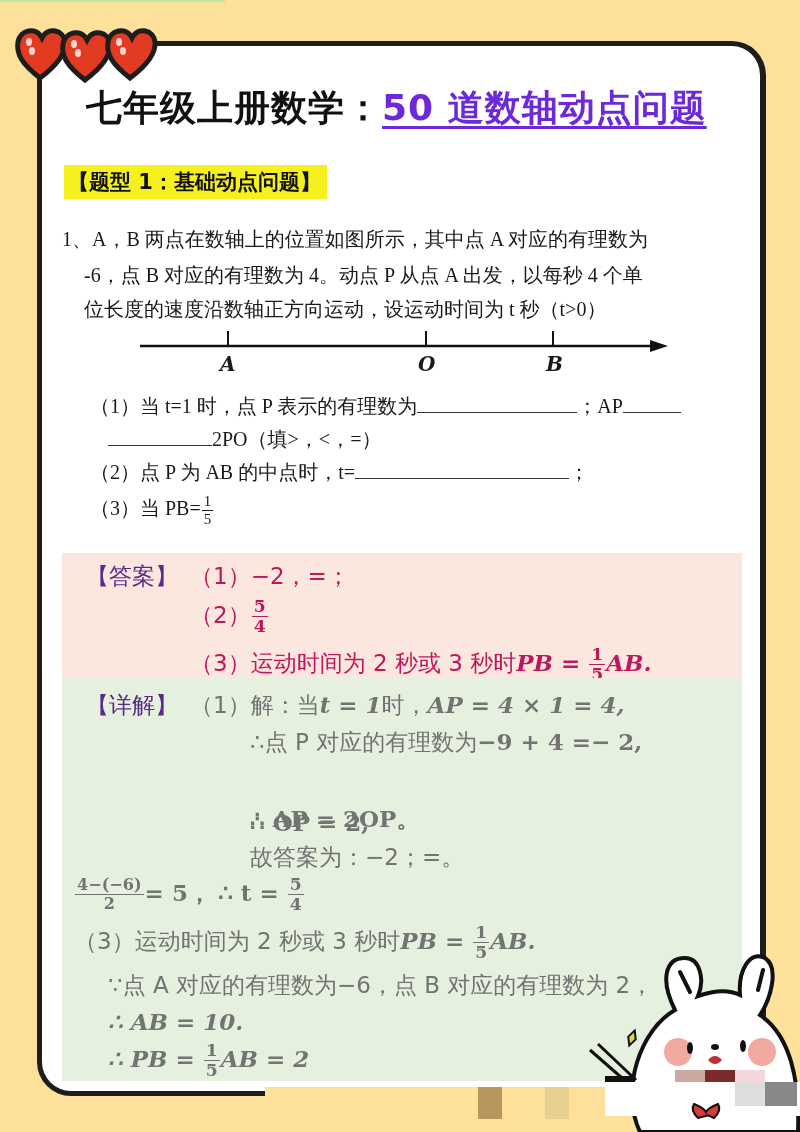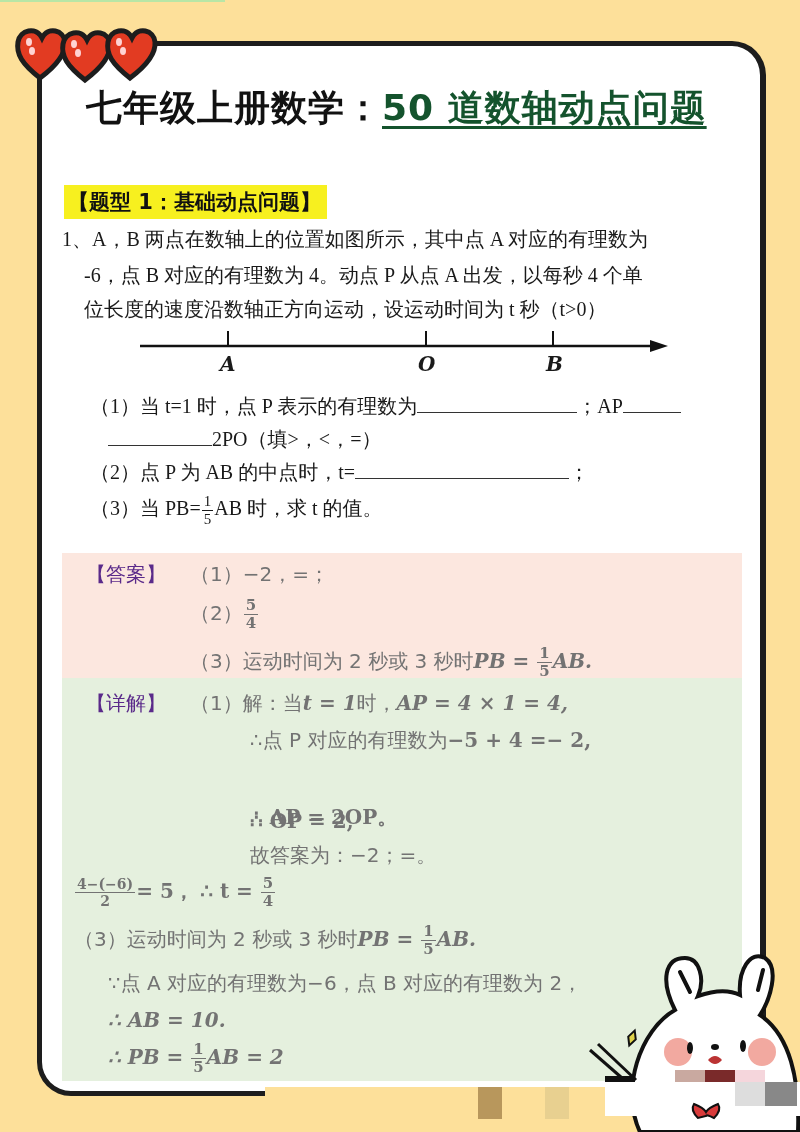--- a/index.html
+++ b/index.html
@@ -9,7 +9,7 @@
   .card-cut{position:absolute;left:265px;top:1087px;width:540px;height:50px;background:#fde09a;}
   .hearts{position:absolute;left:12px;top:20px;width:160px;height:64px;}
   .title{position:absolute;left:86px;top:84px;font-size:36px;font-weight:bold;color:#111;letter-spacing:1px;white-space:nowrap;font-family:"DejaVu Sans",sans-serif;}
-  .title .link{color:#14532d;text-decoration:underline;text-decoration-thickness:3px;text-underline-offset:6px;}
+  .title .link{color:#6d28d9;text-decoration:underline;text-decoration-thickness:3px;text-underline-offset:6px;}
   .tag{position:absolute;left:64px;top:165px;background:#f7f01f;padding:3px 6px 3px 4px;font-size:21px;font-weight:bold;color:#111;white-space:nowrap;margin-top:20px;}
   .q{position:absolute;left:62px;font-size:20px;color:#1a1a1a;white-space:nowrap;font-family:Liberation Serif, serif;}
   .axis{position:absolute;left:138px;top:325px;width:540px;height:60px;}

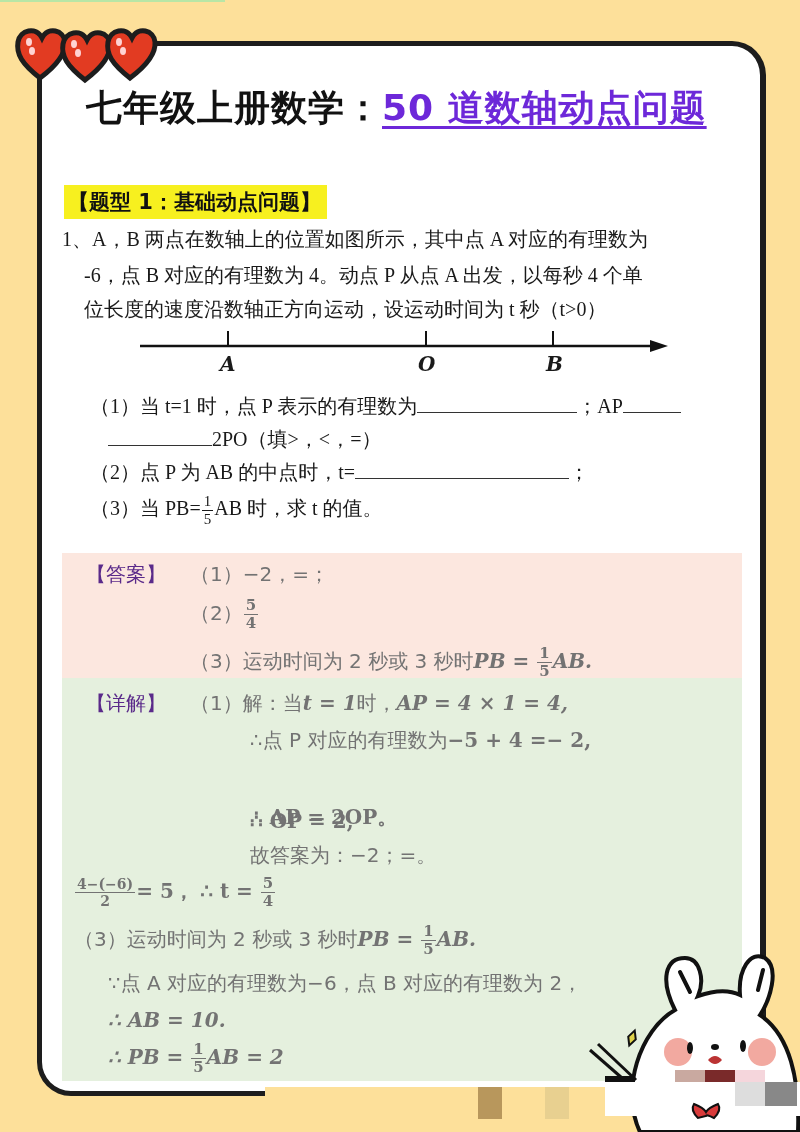--- a/index.html
+++ b/index.html
@@ -10,7 +10,7 @@
   .hearts{position:absolute;left:12px;top:20px;width:160px;height:64px;}
   .title{position:absolute;left:86px;top:84px;font-size:36px;font-weight:bold;color:#111;letter-spacing:1px;white-space:nowrap;font-family:"DejaVu Sans",sans-serif;}
   .title .link{color:#6d28d9;text-decoration:underline;text-decoration-thickness:3px;text-underline-offset:6px;}
-  .tag{position:absolute;left:64px;top:165px;background:#f7f01f;padding:3px 6px 3px 4px;font-size:21px;font-weight:bold;color:#111;white-space:nowrap;margin-top:20px;}
+  .tag{position:absolute;left:64px;top:165px;background:#f7f01f;padding:3px 6px 3px 4px;font-size:21px;font-weight:bold;color:#111;white-space:nowrap;}
   .q{position:absolute;left:62px;font-size:20px;color:#1a1a1a;white-space:nowrap;font-family:Liberation Serif, serif;}
   .axis{position:absolute;left:138px;top:325px;width:540px;height:60px;}
   .blank{display:inline-block;border-bottom:1.5px solid #333;height:18px;vertical-align:baseline;}

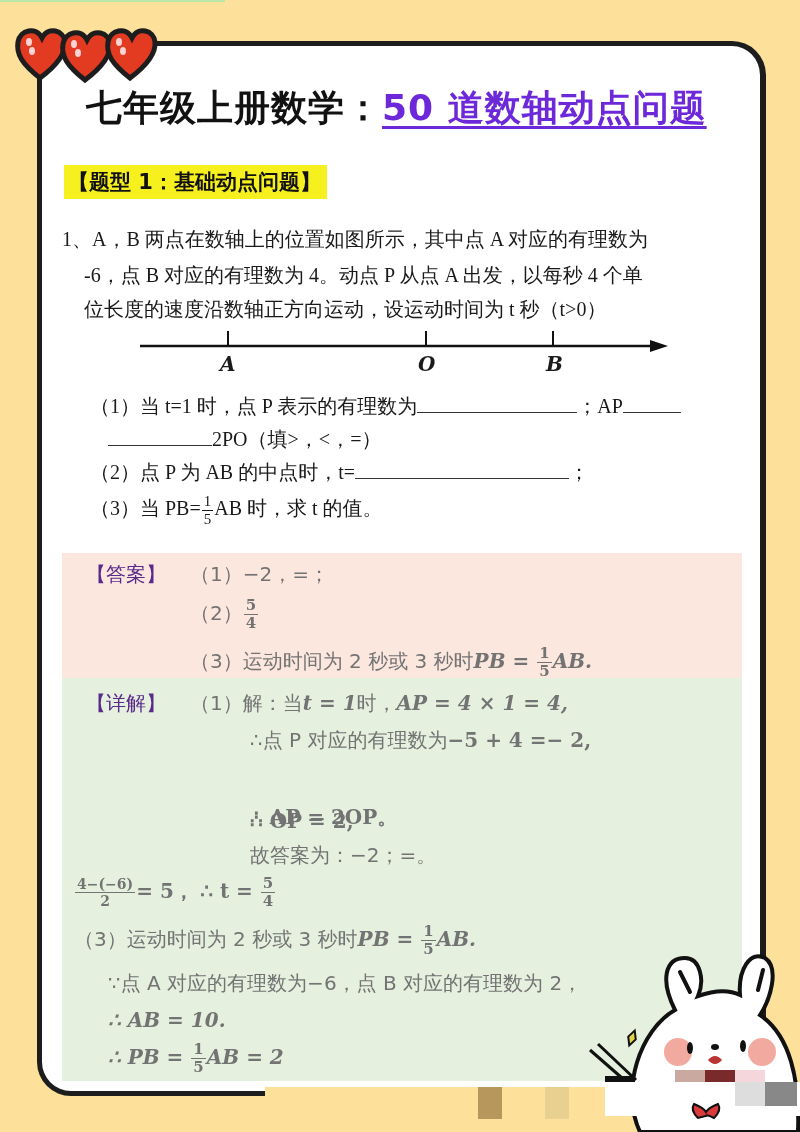--- a/index.html
+++ b/index.html
@@ -86,7 +86,7 @@
   <span>（3）当 PB=</span><span class="frac">
       <span class="num">1</span>
       <span class="den">5</span>
-    </span><span>AB 时，求 t 的值。</span>
+    </span>
 </div>
 
 <div class="ans"></div>

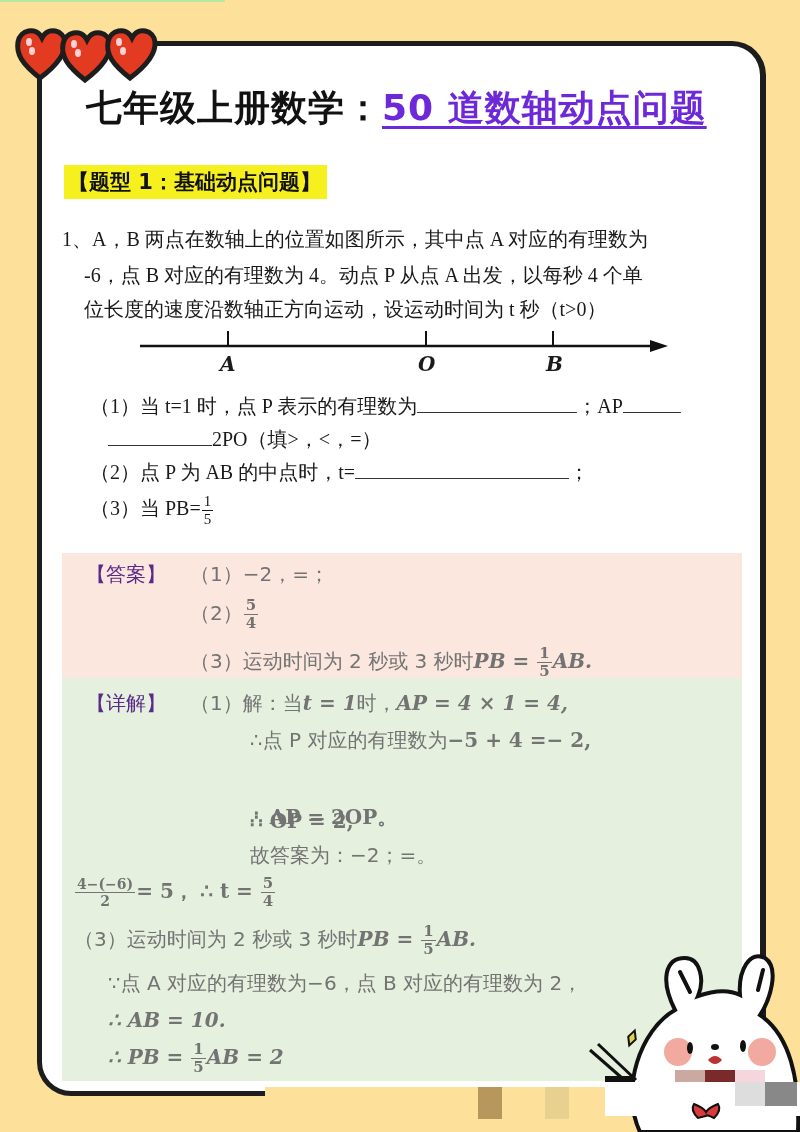--- a/index.html
+++ b/index.html
@@ -19,7 +19,7 @@
   .frac .den{padding-top:1px;}
   .ans{position:absolute;left:62px;top:553px;width:680px;height:125px;background:#fce7df;}
   .det{position:absolute;left:62px;top:678px;width:680px;height:403px;background:#e5f0de;}
-  .line{position:absolute;white-space:nowrap;font-size:20px;}
+  .line{position:absolute;white-space:nowrap;font-size:23px;}
   .purple{color:#5a2a8a;font-weight:normal;}
   .red{color:#737373;}
   .blue{color:#737373;}

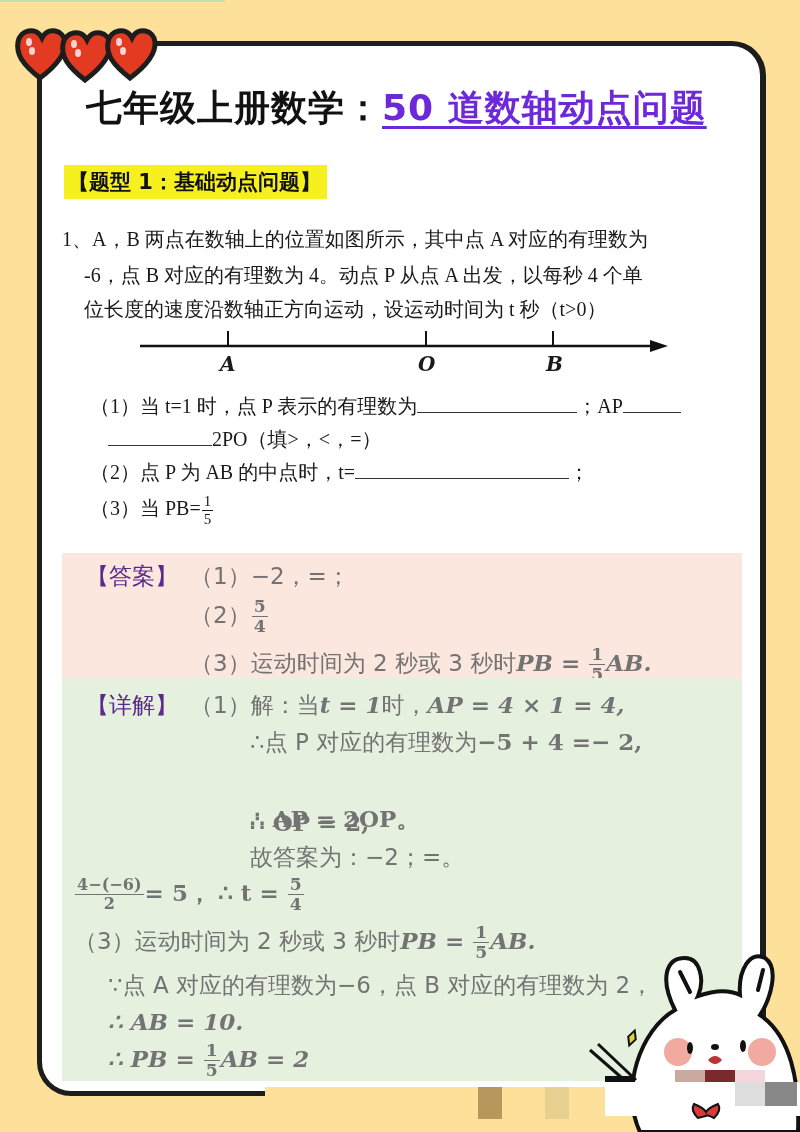--- a/index.html
+++ b/index.html
@@ -21,7 +21,7 @@
   .det{position:absolute;left:62px;top:678px;width:680px;height:403px;background:#e5f0de;}
   .line{position:absolute;white-space:nowrap;font-size:23px;}
   .purple{color:#5a2a8a;font-weight:normal;}
-  .red{color:#737373;}
+  .red{color:#be185d;}
   .blue{color:#737373;}
   .bold-math{font-family:"DejaVu Serif",serif;font-weight:bold;}
   .it{font-style:italic;}

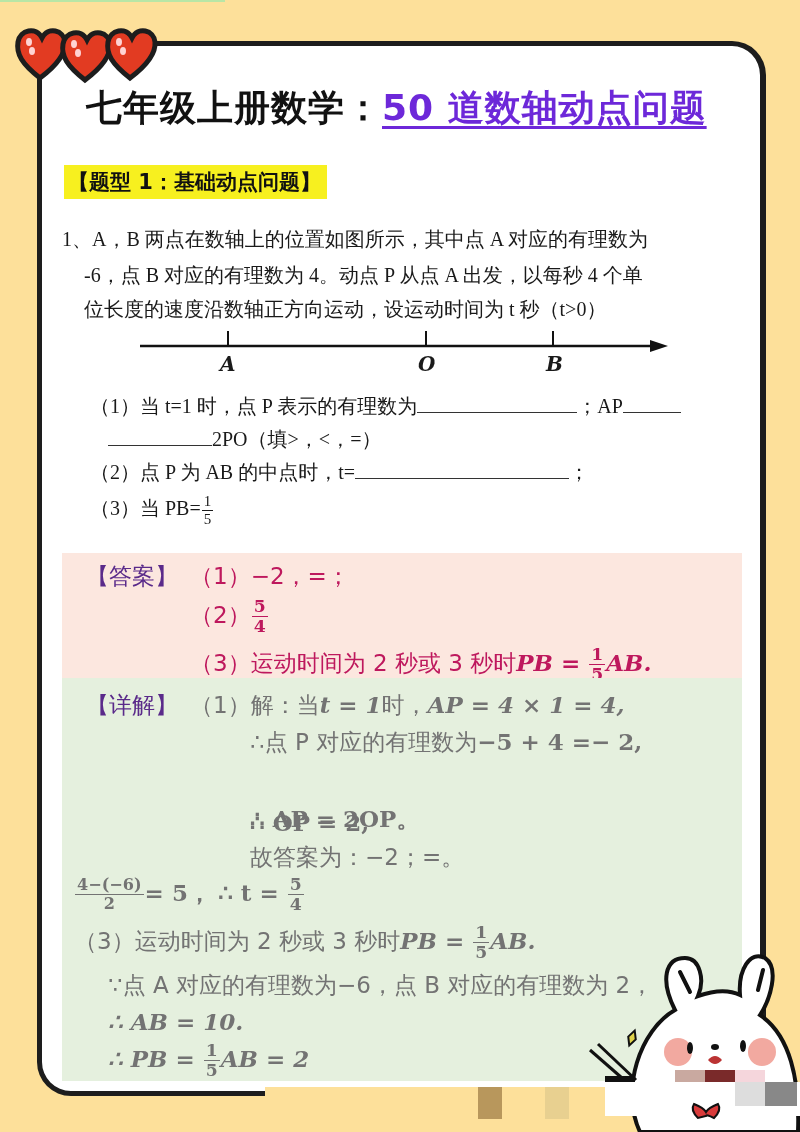--- a/index.html
+++ b/index.html
@@ -111,7 +111,7 @@
   <span>（1）解：当</span><span class="bold-math it">t = 1</span><span>时，</span><span class="bold-math it">AP = 4 × 1 = 4,</span>
 </div>
 <div class="line blue" style="left:250px;top:727px;">
-  <span>∴点 P 对应的有理数为</span><span class="bold-math">−5 + 4 =− 2,</span>
+  <span>∴点 P 对应的有理数为</span><span class="bold-math">−9 + 4 =− 2,</span>
 </div>
 <div class="line blue bold-math" style="left:250px;top:765px;margin-top:44px;">∴ OP = 2,</div>
 <div class="line blue bold-math" style="left:250px;top:804px;">∴ AP = 2OP。</div>

